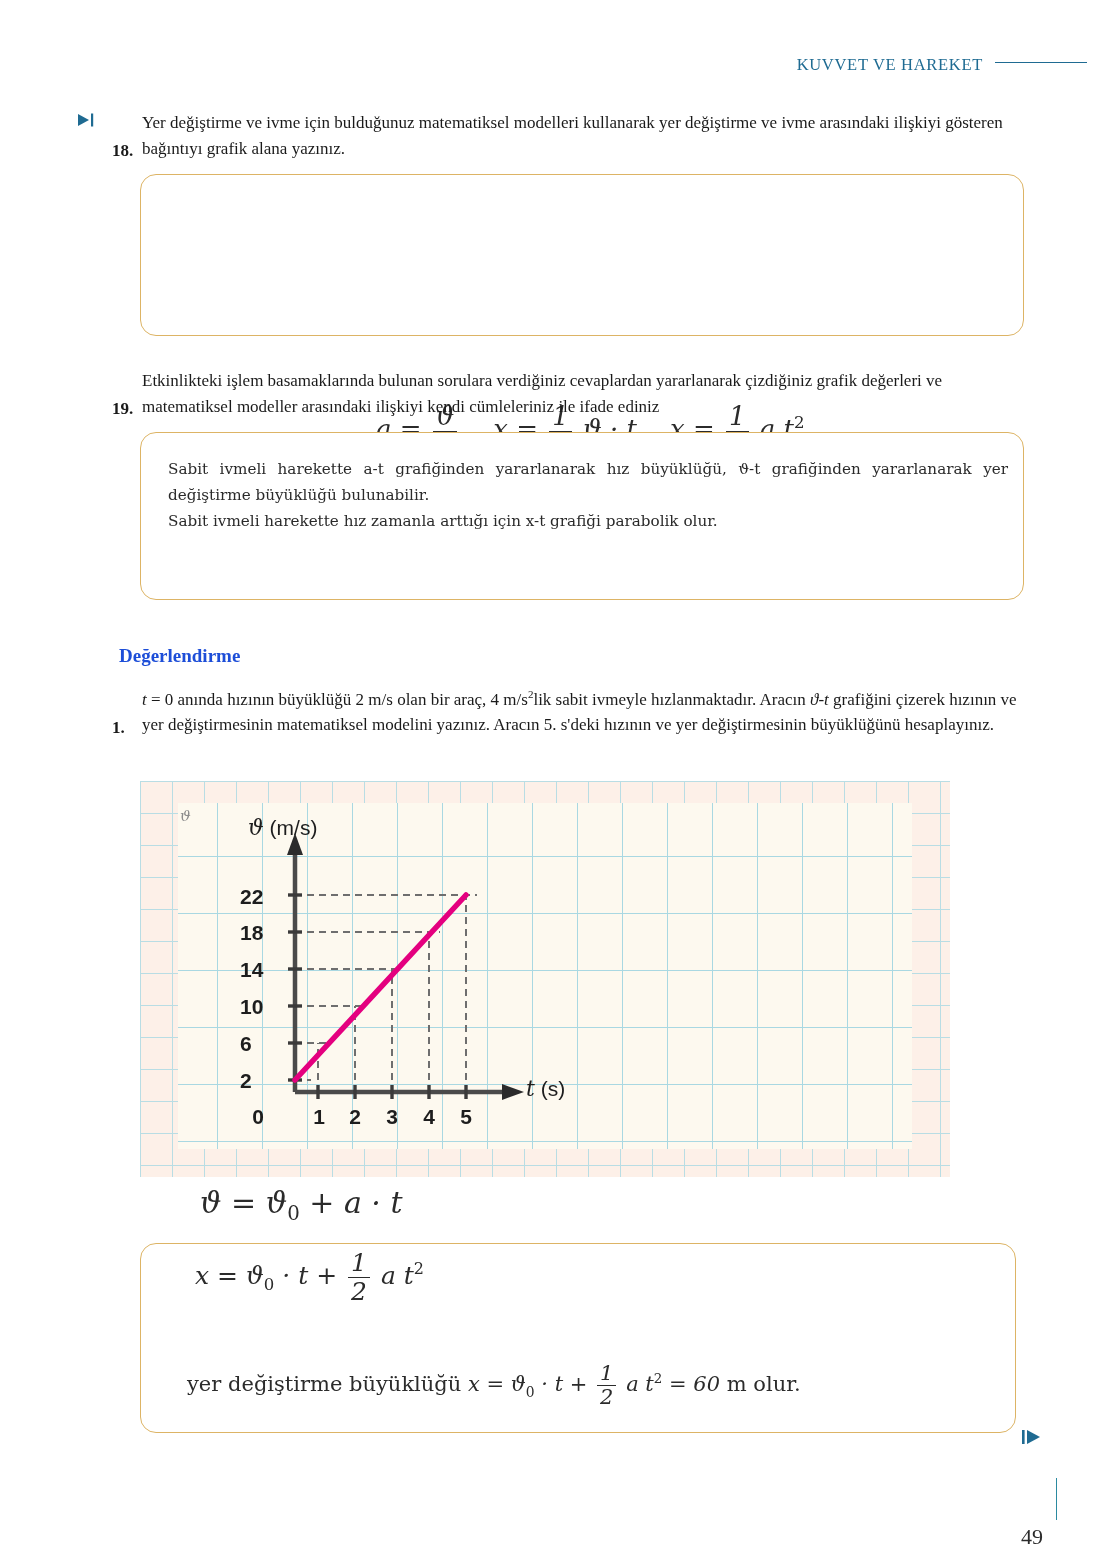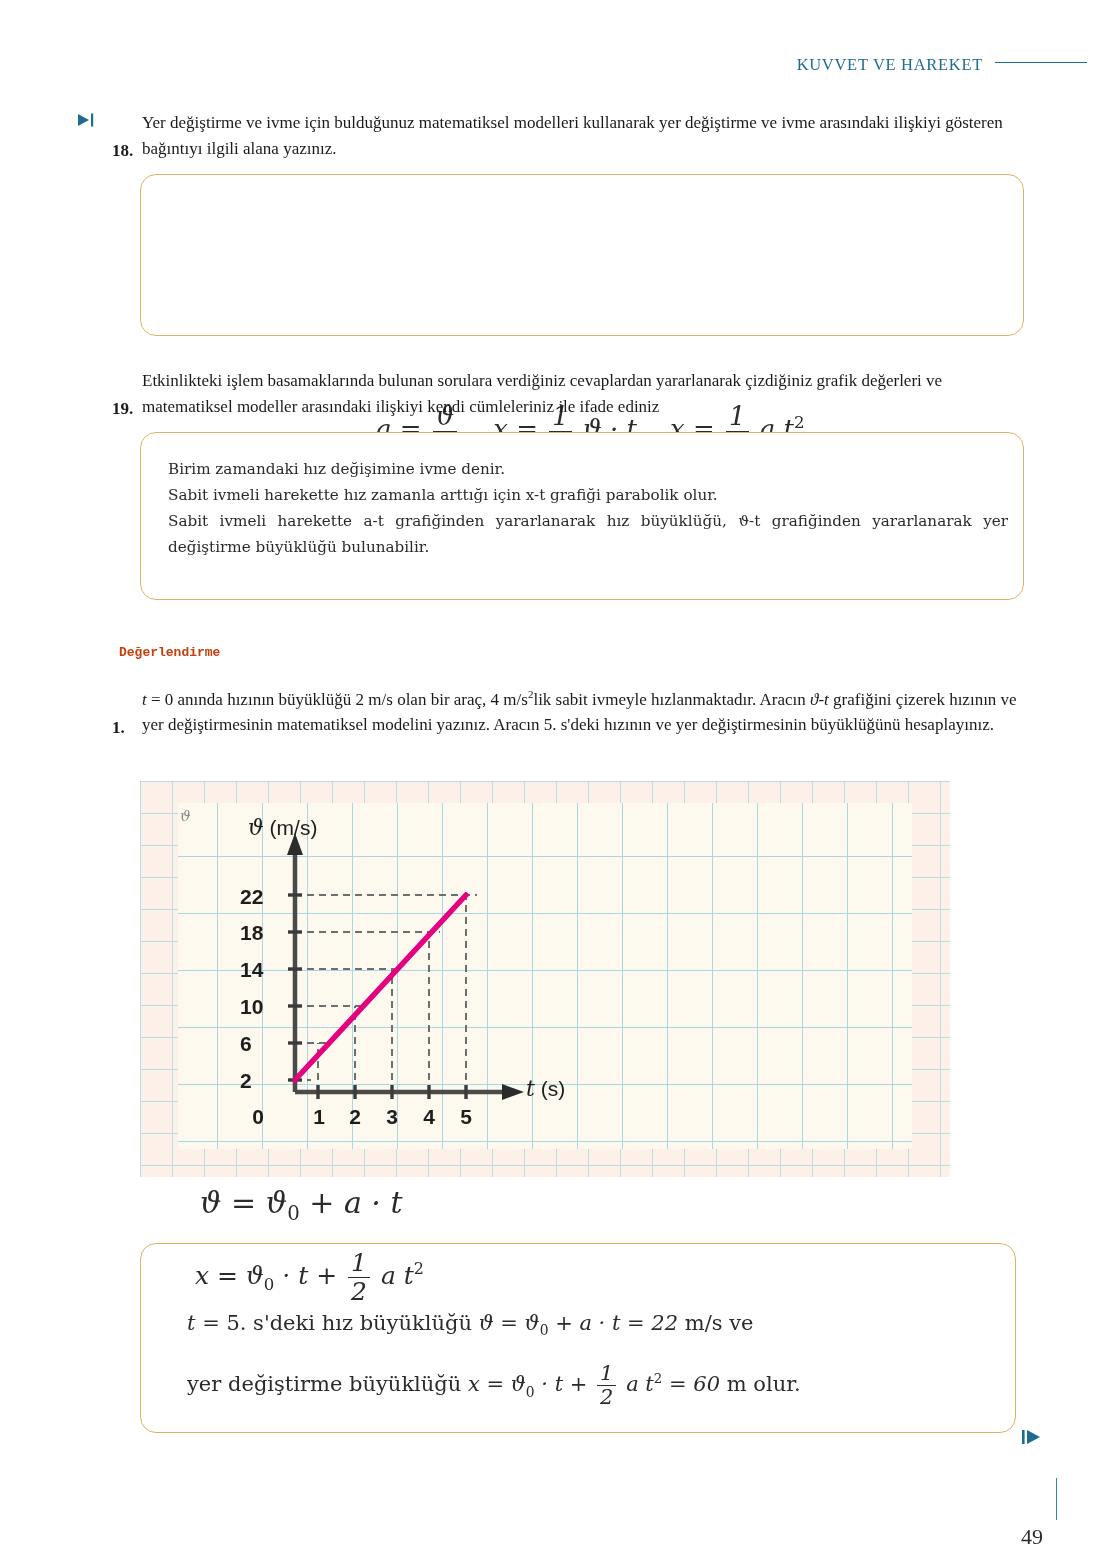--- a/index.html
+++ b/index.html
@@ -261,7 +261,7 @@
 
 <div class="qrow" style="left:112px; top:110px; width:912px;">
   <span class="q-num">18.</span>
-  <span class="q-text">Yer değiştirme ve ivme için bulduğunuz matematiksel modelleri kullanarak yer değiştirme ve ivme arasındaki ilişkiyi gösteren bağıntıyı ilgili alana yazınız.</span>
+  <span class="q-text">Yer değiştirme ve ivme için bulduğunuz matematiksel modelleri kullanarak yer değiştirme ve ivme arasındaki ilişkiyi gösteren bağıntıyı grafik alana yazınız.</span>
 </div>
 
 <div class="answer-box" style="left:140px; top:174px; width:884px; height:162px;">

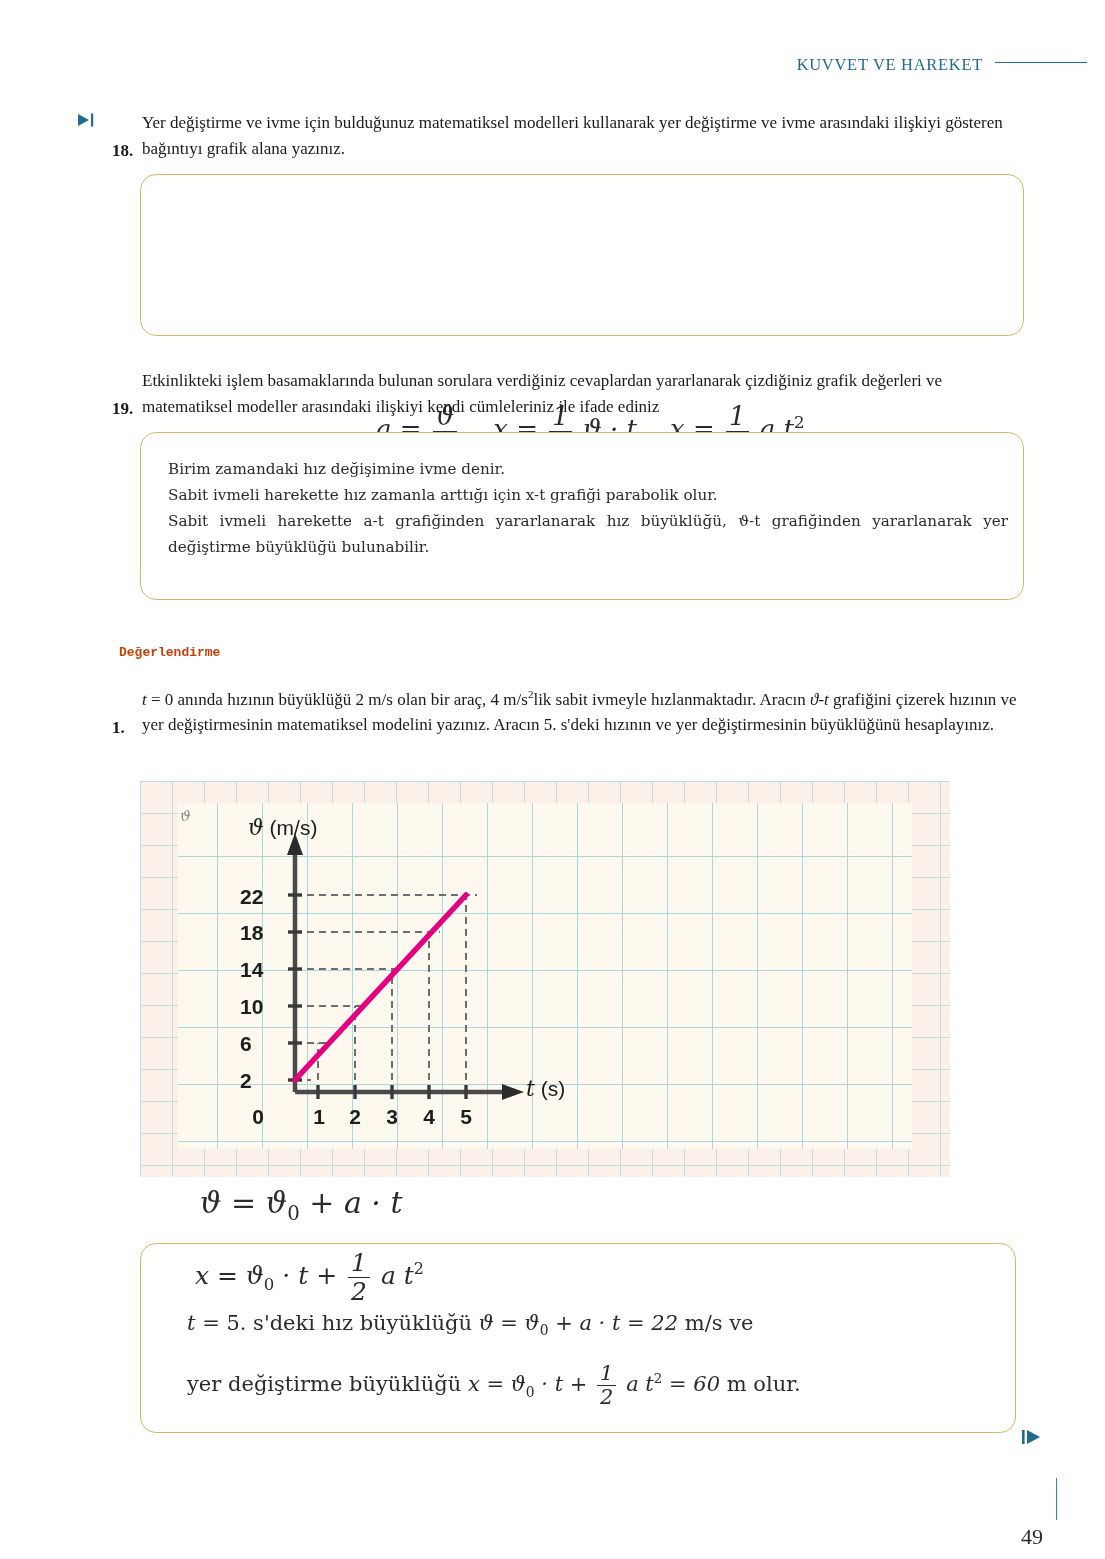--- a/index.html
+++ b/index.html
@@ -300,7 +300,6 @@
 <div class="answer-box" style="left:140px; top:432px; width:884px; height:168px;"></div>
 
 <div class="hand-lines">
-  <div>Birim zamandaki hız değişimine ivme denir.</div>
   <div>Sabit ivmeli harekette hız zamanla arttığı için x-t grafiği parabolik olur.</div>
   <div>Sabit ivmeli harekette a-t grafiğinden yararlanarak hız büyüklüğü, ϑ-t grafiğinden yararlanarak yer değiştirme büyüklüğü bulunabilir.</div>
 </div>

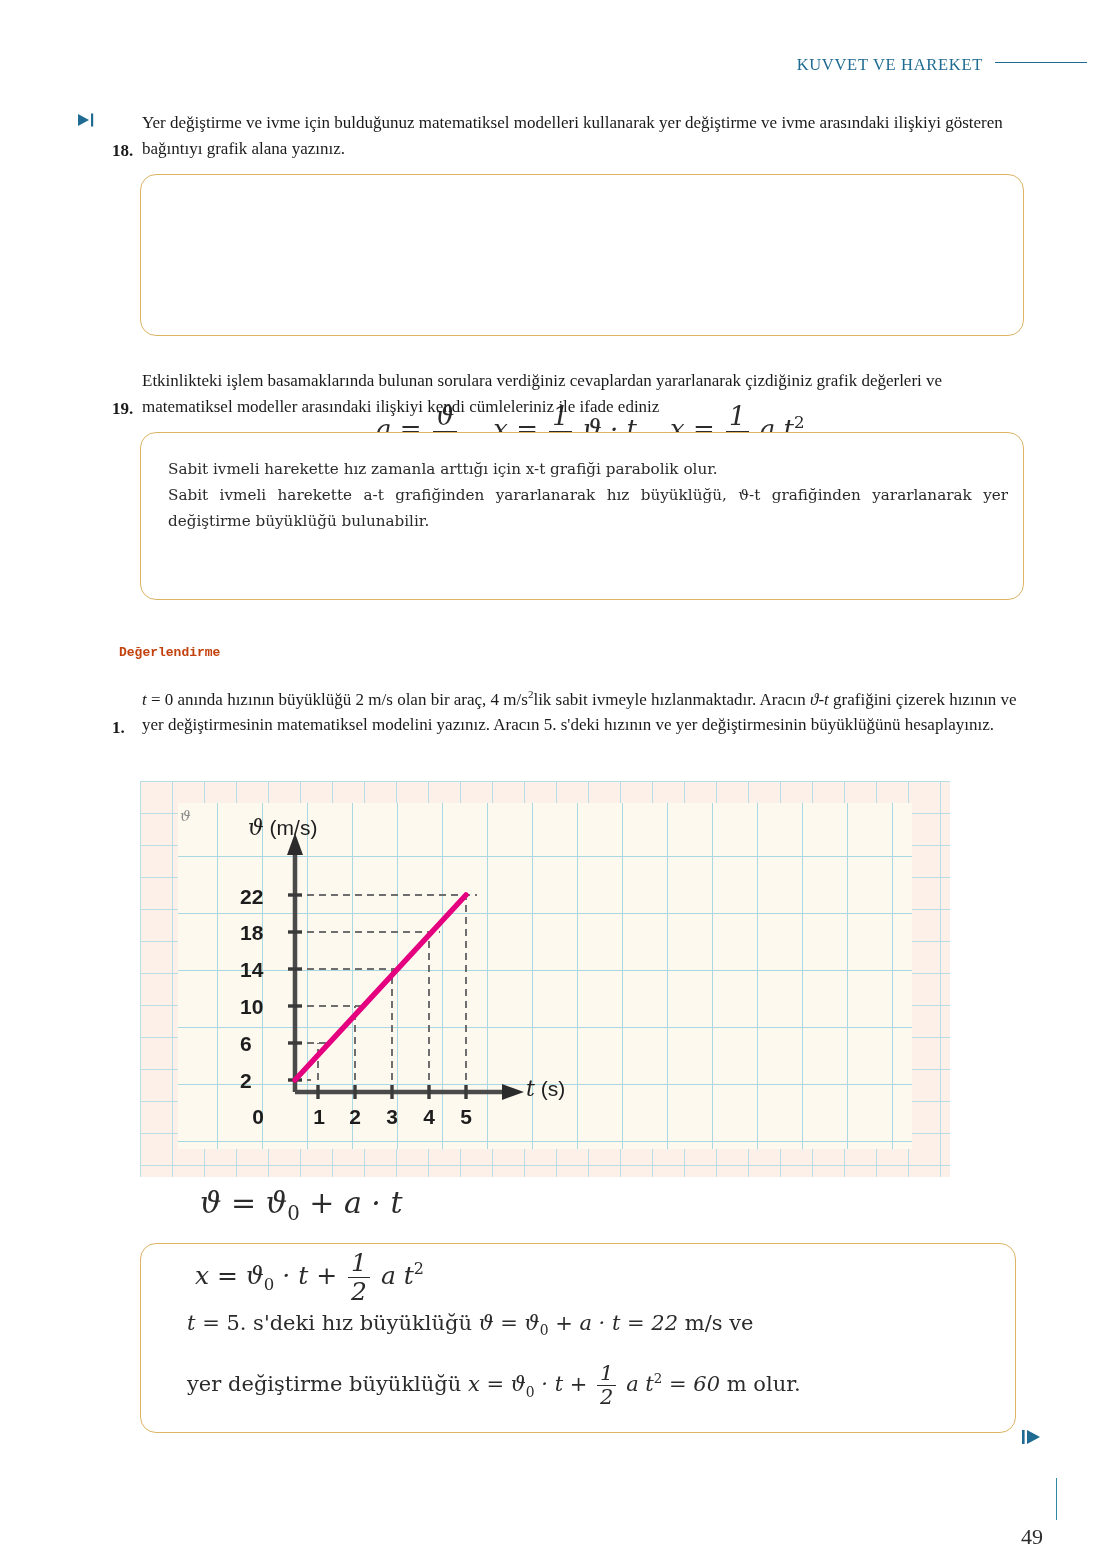--- a/index.html
+++ b/index.html
@@ -300,8 +300,8 @@
 <div class="answer-box" style="left:140px; top:432px; width:884px; height:168px;"></div>
 
 <div class="hand-lines">
+  <div>Sabit ivmeli harekette a-t grafiğinden yararlanarak hız büyüklüğü, ϑ-t grafiğinden yararlanarak yer değiştirme büyüklüğü bulunabilir.</div>
   <div>Sabit ivmeli harekette hız zamanla arttığı için x-t grafiği parabolik olur.</div>
-  <div>Sabit ivmeli harekette a-t grafiğinden yararlanarak hız büyüklüğü, ϑ-t grafiğinden yararlanarak yer değiştirme büyüklüğü bulunabilir.</div>
 </div>
 
 <div class="section-title">Değerlendirme</div>

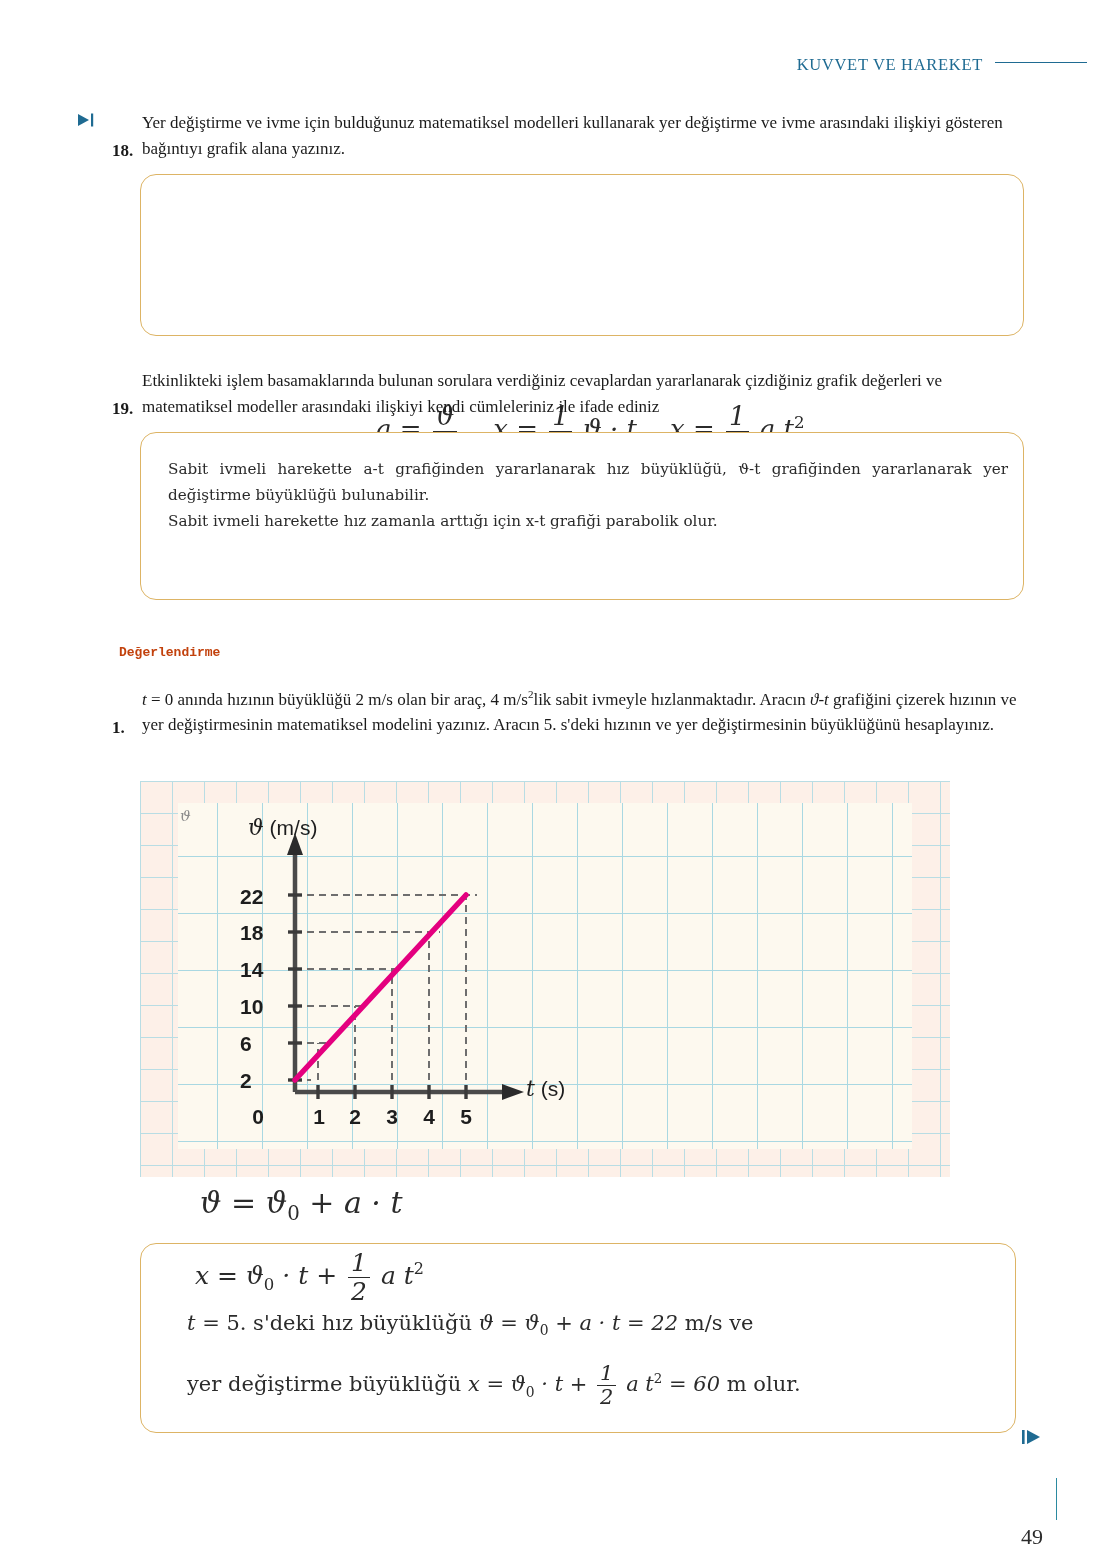--- a/index.html
+++ b/index.html
@@ -129,10 +129,10 @@
     position: absolute;
     left: 119px;
     top: 645px;
-    font-family: Liberation Mono, monospace;
+    font-family: Liberation Serif, serif;
     font-weight: bold;
-    font-size: 13px;
-    color: #c2410c;
+    font-size: 19px;
+    color: #1d4ed8;
   }
 
   

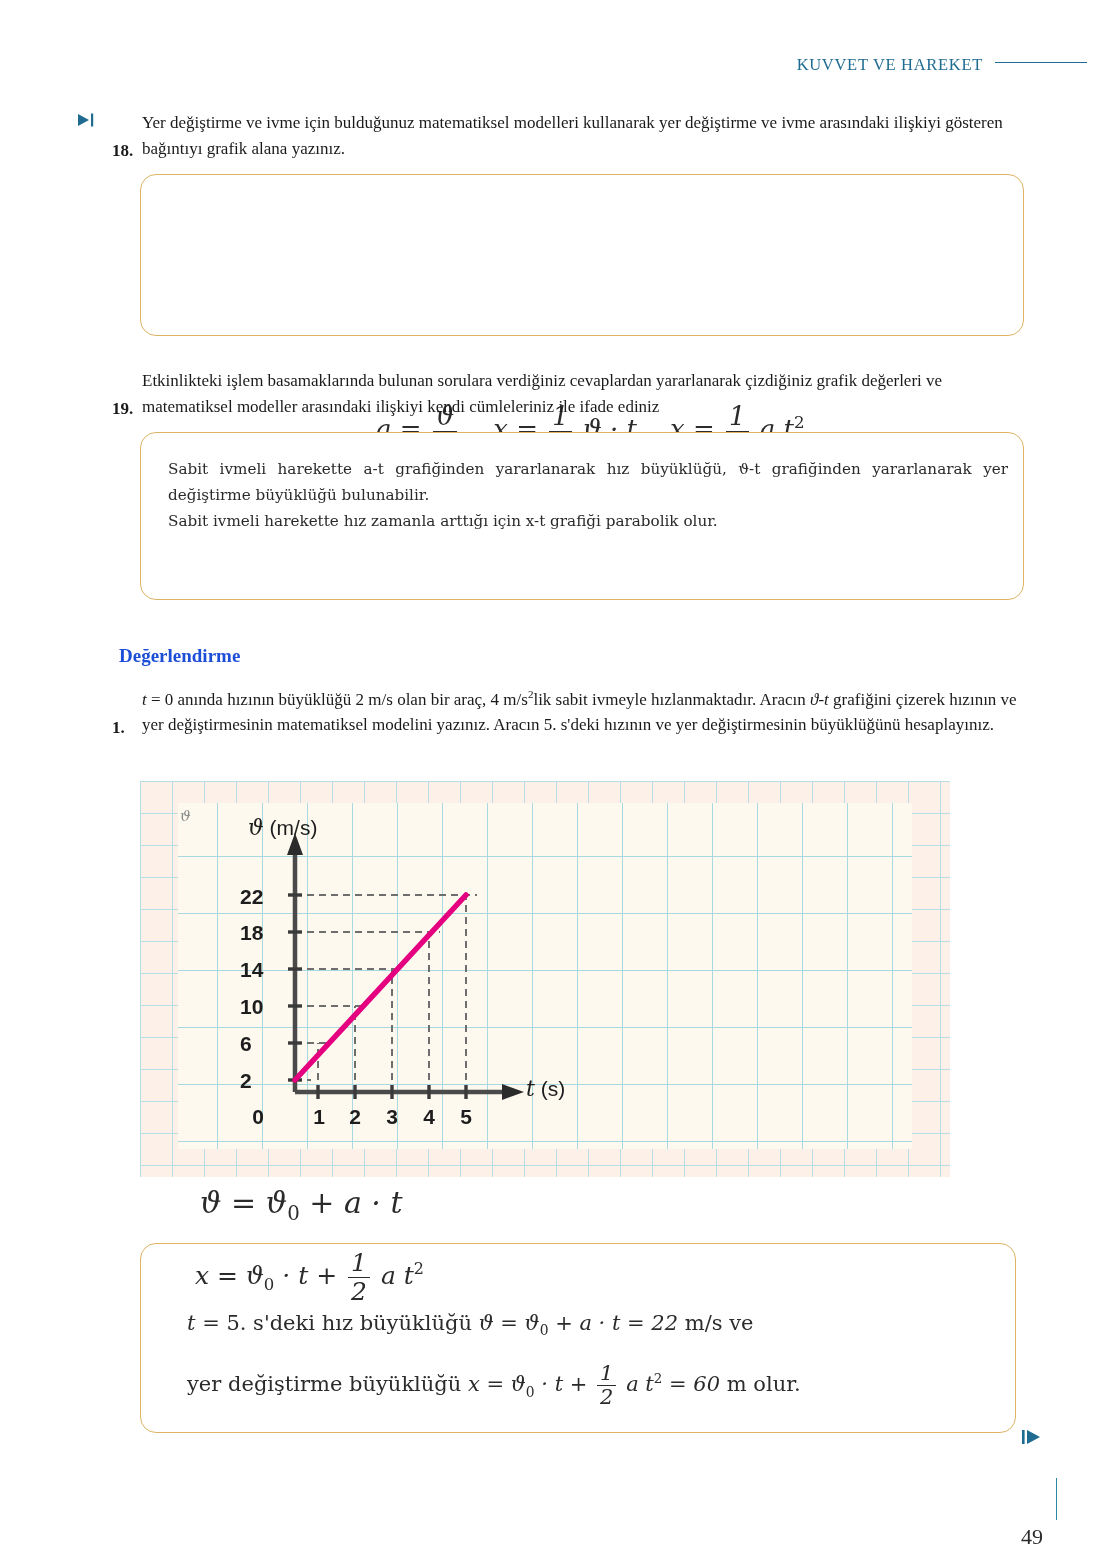--- a/index.html
+++ b/index.html
@@ -411,14 +411,6 @@
     <span>a t</span><sup class="sup2">2</sup>
   </div>
 
-  <div class="fb-line" style="left:46px; top:67px; font-size:21px;">
-    <i>t</i>
-    <span>= 5. s'deki hız büyüklüğü</span>
-    <span class="math">ϑ =</span>
-    <span class="math">ϑ</span><sub class="sub0 math">0</sub>
-    <span class="math">+ a · t = 22</span>
-    <span>m/s ve</span>
-  </div>
 
   <div class="fb-line" style="left:46px; top:119px; font-size:21px;">
     <span>yer değiştirme büyüklüğü</span>

